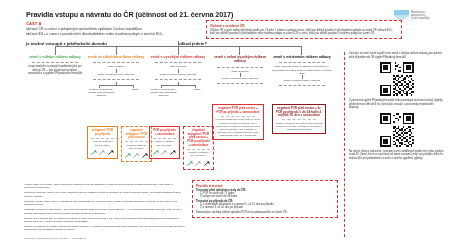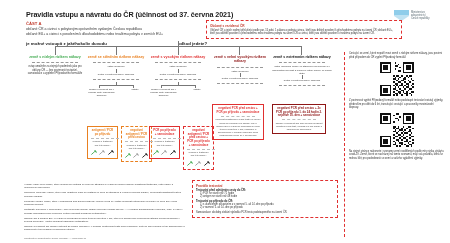--- a/index.html
+++ b/index.html
@@ -85,7 +85,7 @@
 
 <div class="page">
 
-  <div class="title">Pravidla vstupu a návratu do ČR (účinnost od 37. června 2021)</div>
+  <div class="title">Pravidla vstupu a návratu do ČR (účinnost od 21. června 2017)</div>
   <div class="part">ČÁST A</div>
   <div class="sub1">občané ČR a cizinci s pobytovým oprávněním vydaným Českou republikou</div>
   <div class="sub2">občané EU+ a cizinci s povolením k dlouhodobému nebo trvalému pobytu v zemích EU+</div>

